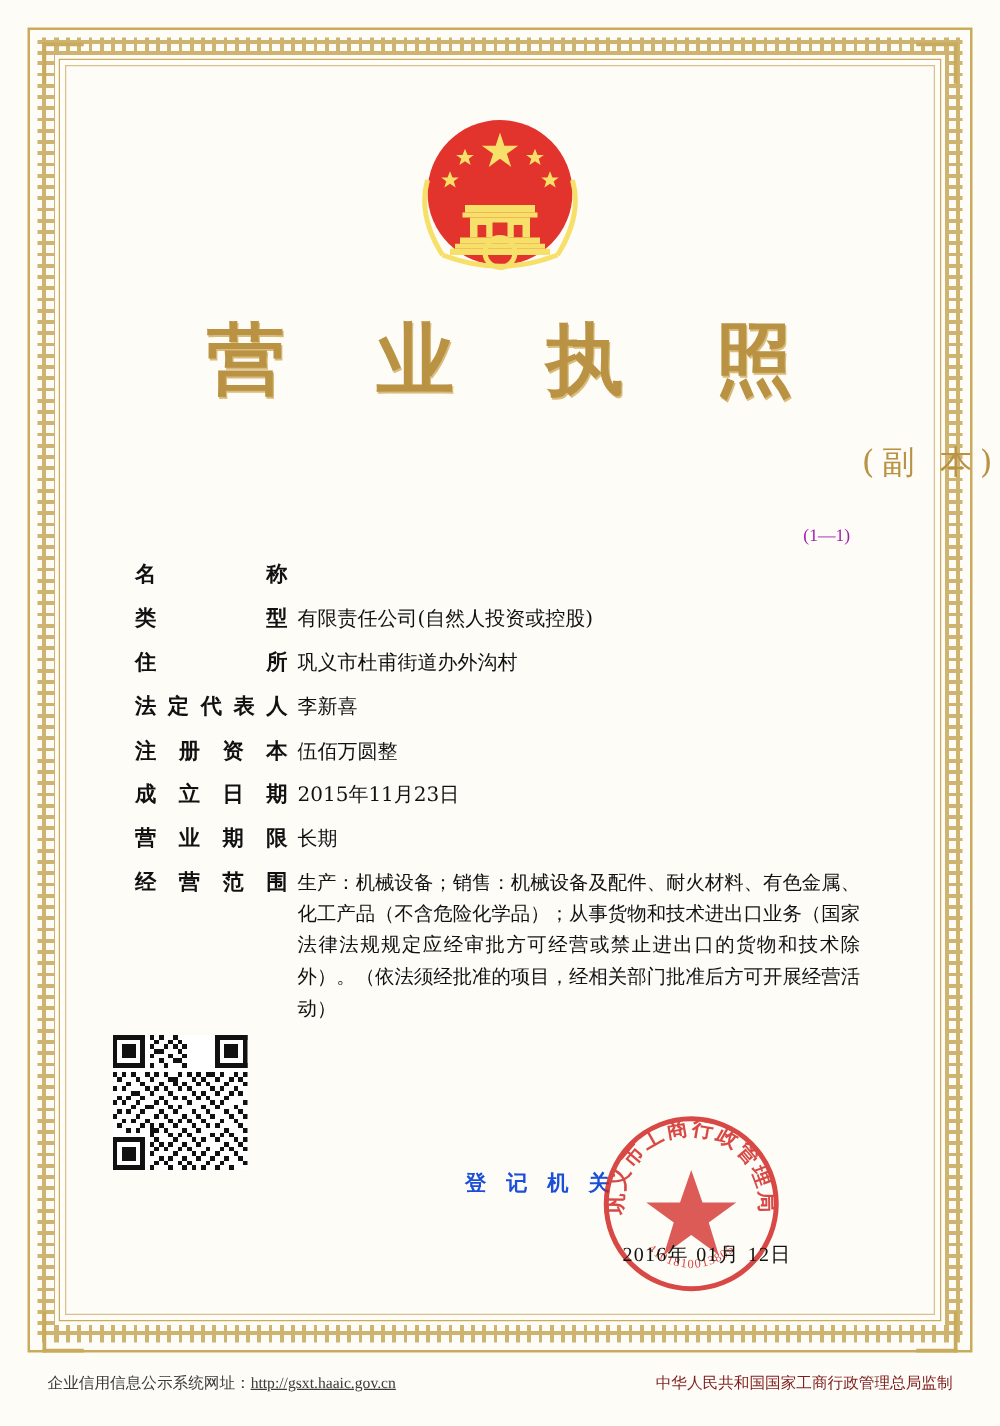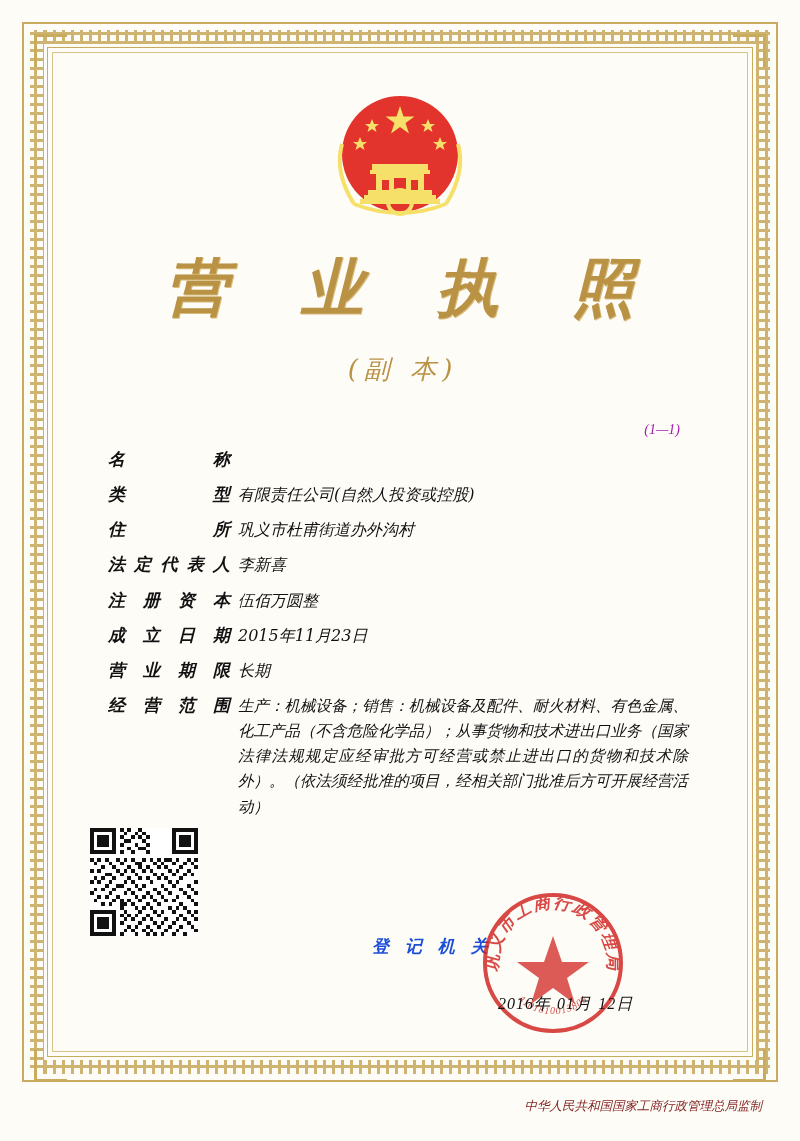--- a/index.html
+++ b/index.html
@@ -21,7 +21,6 @@
     width: 800px;
     height: 1141px;
     background: #fdfcf7;
-    font-style: italic;
   }
 
   

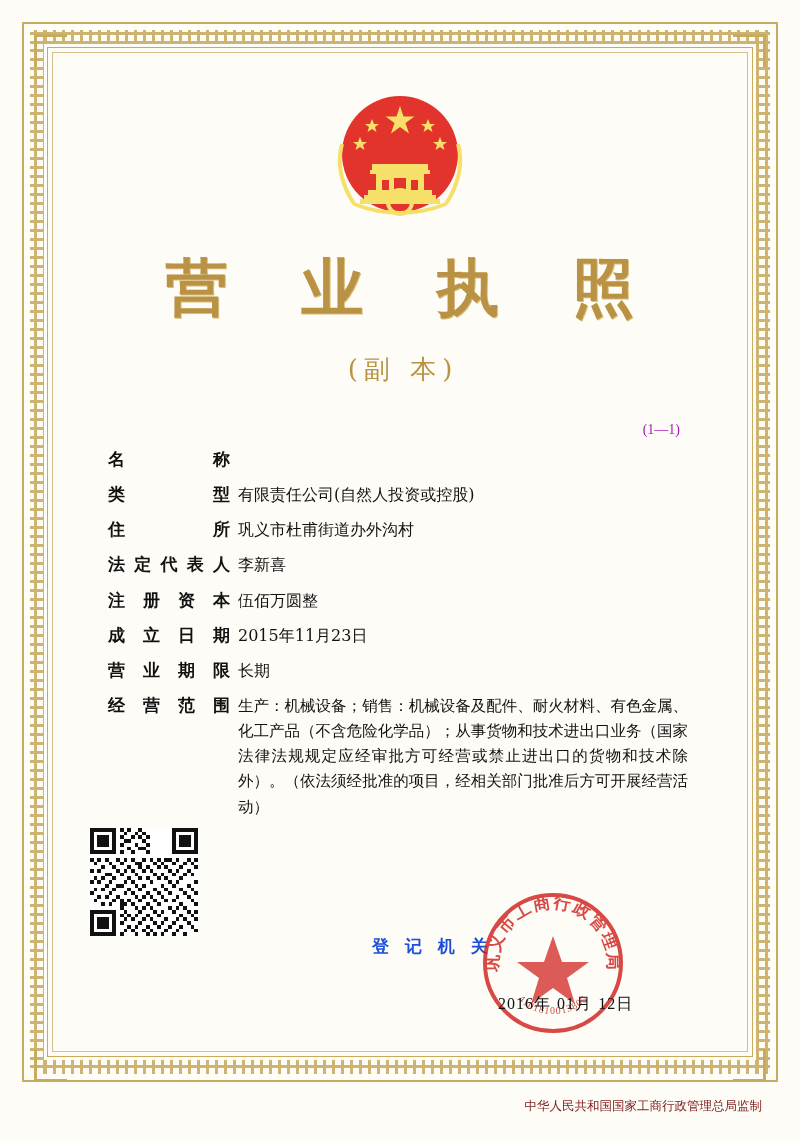--- a/index.html
+++ b/index.html
@@ -109,7 +109,7 @@
     position: absolute;
     top: 352px;
     left: 0; right: 0;
-    text-align: center;
+    text-align: right;
     font-family: "DejaVu Serif", serif;
     font-size: 26px;
     letter-spacing: 6px;

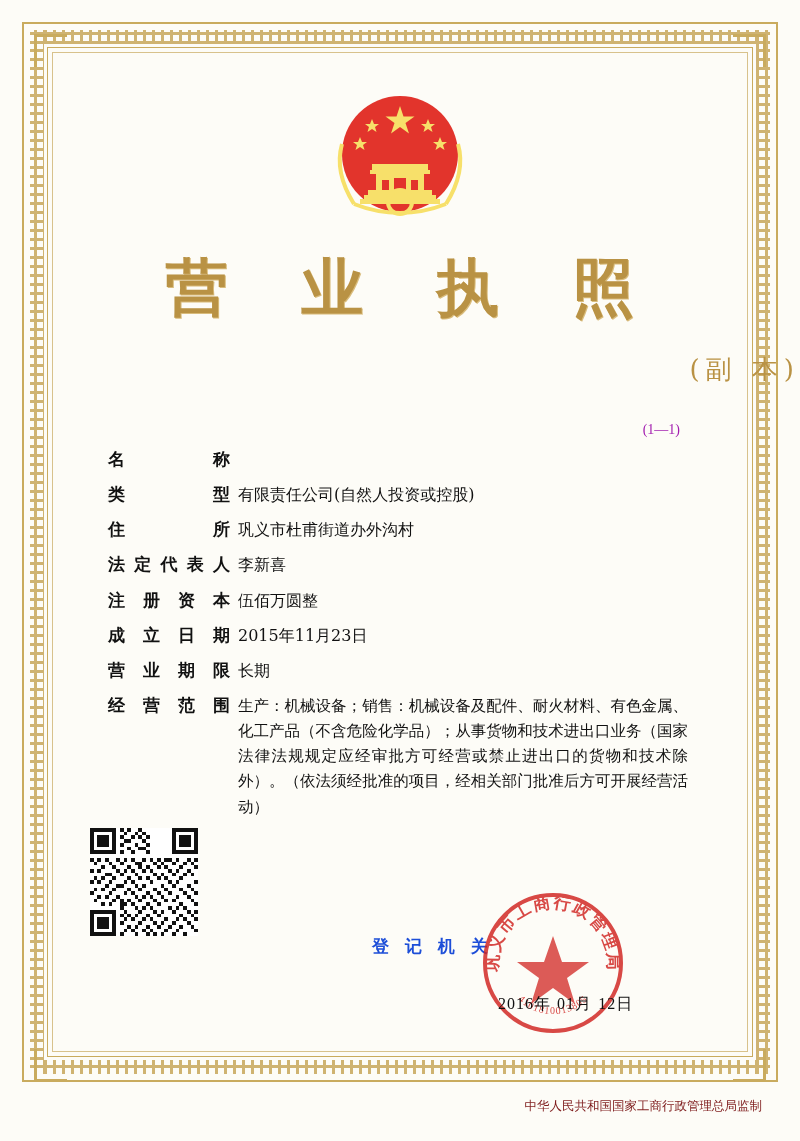--- a/index.html
+++ b/index.html
@@ -608,6 +608,9 @@
     <span class="num">12</span><span>日</span>
   </div>
 
+  <div class="footer-left">
+    <span>企业信用信息公示系统网址：</span><span class="url">http://gsxt.haaic.gov.cn</span>
+  </div>
   <div class="footer-right">中华人民共和国国家工商行政管理总局监制</div>
 
 </div>

